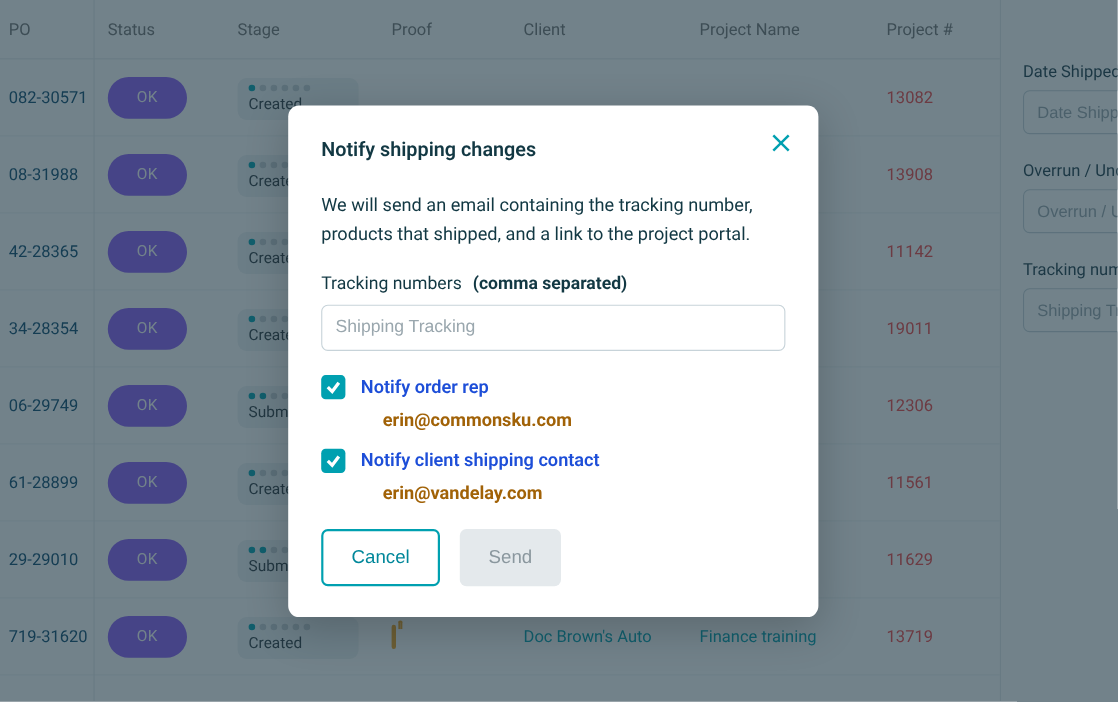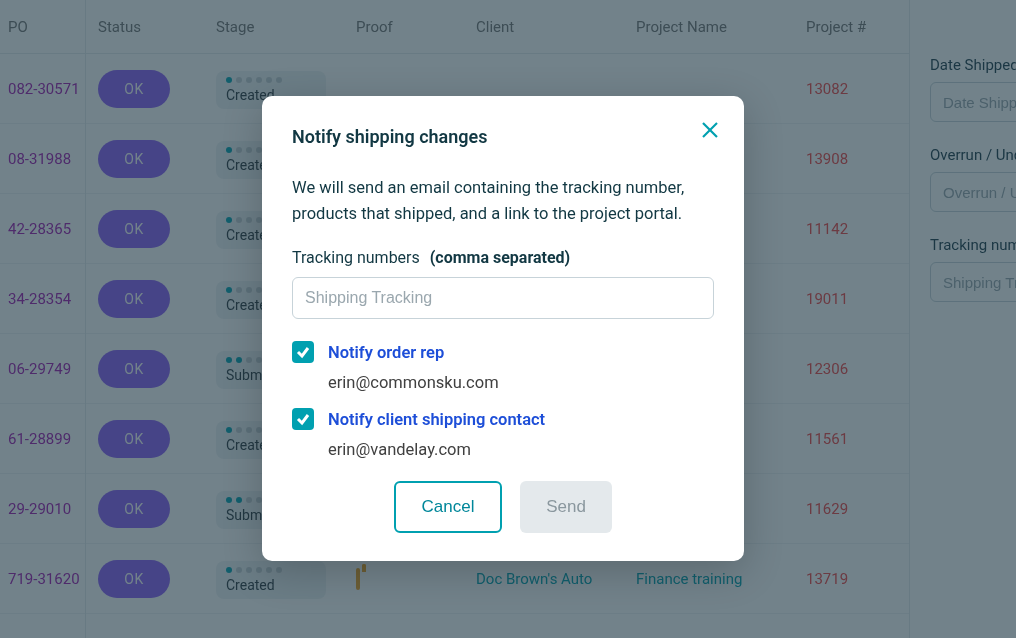--- a/index.html
+++ b/index.html
@@ -28,7 +28,7 @@
   .tbody { }
   .row { display: flex; height: 70px; align-items: center; border-bottom: 1px solid #eef2f4; }
   .row .cell { font-size: 15px; }
-  .po-link { color: #a21caf; }
+  .po-link { color: #0c4a6e; }
   .pnum-link { color: #ef4444; }
   .client-link, .pname-link { color: #00a0b0; }
   .ok-pill { display: inline-flex; align-items: center; justify-content: center; width: 72px; height: 38px; background: #8b5cf6; color: #fff; border-radius: 20px; font-size: 14px; letter-spacing: .5px; }

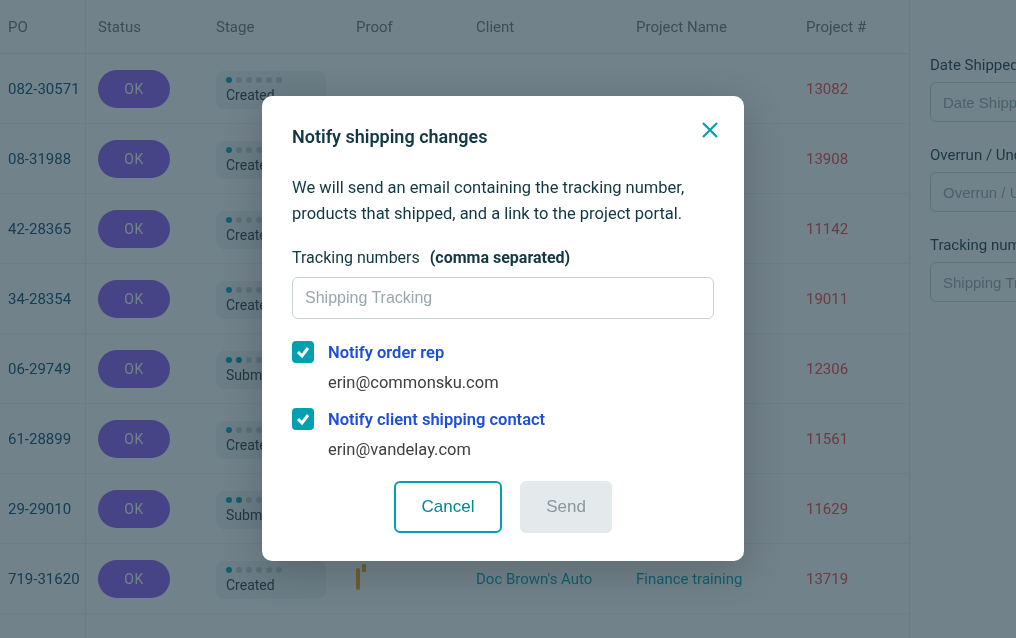--- a/index.html
+++ b/index.html
@@ -61,7 +61,7 @@
   .checkbox { width: 22px; height: 22px; border-radius: 4px; background: #00a0b0; display: flex; align-items: center; justify-content: center; flex-shrink: 0; margin-top: 2px; cursor: pointer; }
   .checkbox svg { stroke: #fff; stroke-width: 3; fill: none; }
   .check-text { font-size: 16.5px; font-weight: 600; color: #1d4ed8; line-height: 1.7; }
-  .check-sub { font-size: 16.5px; font-weight: 400; color: #404040; margin-left: 36px; }
+  .check-sub { font-size: 16.5px; font-weight: 700; color: #a16207; margin-left: 56px; }
   .actions { display: flex; justify-content: center; gap: 18px; margin-top: 22px; }
   .btn { height: 52px; border-radius: 6px; font-size: 17px; display: inline-flex; align-items: center; justify-content: center; cursor: pointer; }
   .btn-cancel { width: 108px; border: 2px solid #00a0b0; color: #00879a; background: #fff; font-weight: 500; }

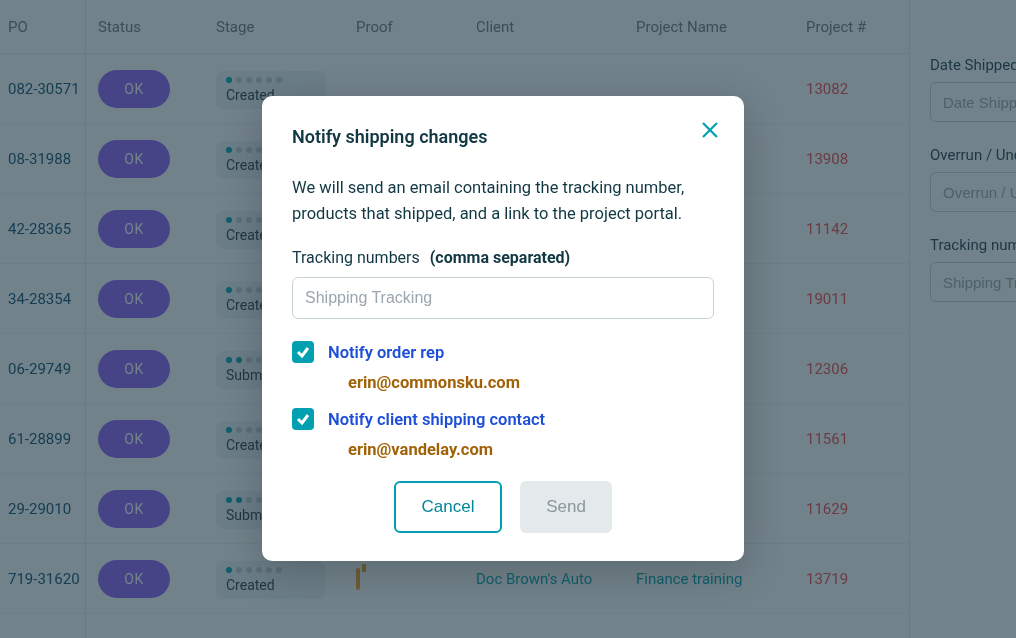--- a/index.html
+++ b/index.html
@@ -62,7 +62,7 @@
   .checkbox svg { stroke: #fff; stroke-width: 3; fill: none; }
   .check-text { font-size: 16.5px; font-weight: 600; color: #1d4ed8; line-height: 1.7; }
   .check-sub { font-size: 16.5px; font-weight: 700; color: #a16207; margin-left: 56px; }
-  .actions { display: flex; justify-content: center; gap: 18px; margin-top: 22px; }
+  .actions { display: flex; justify-content: flex-start; gap: 18px; margin-top: 22px; }
   .btn { height: 52px; border-radius: 6px; font-size: 17px; display: inline-flex; align-items: center; justify-content: center; cursor: pointer; }
   .btn-cancel { width: 108px; border: 2px solid #00a0b0; color: #00879a; background: #fff; font-weight: 500; }
   .btn-send { width: 92px; border: none; background: #e4e9ec; color: #8a979e; font-weight: 500; cursor: default; }

